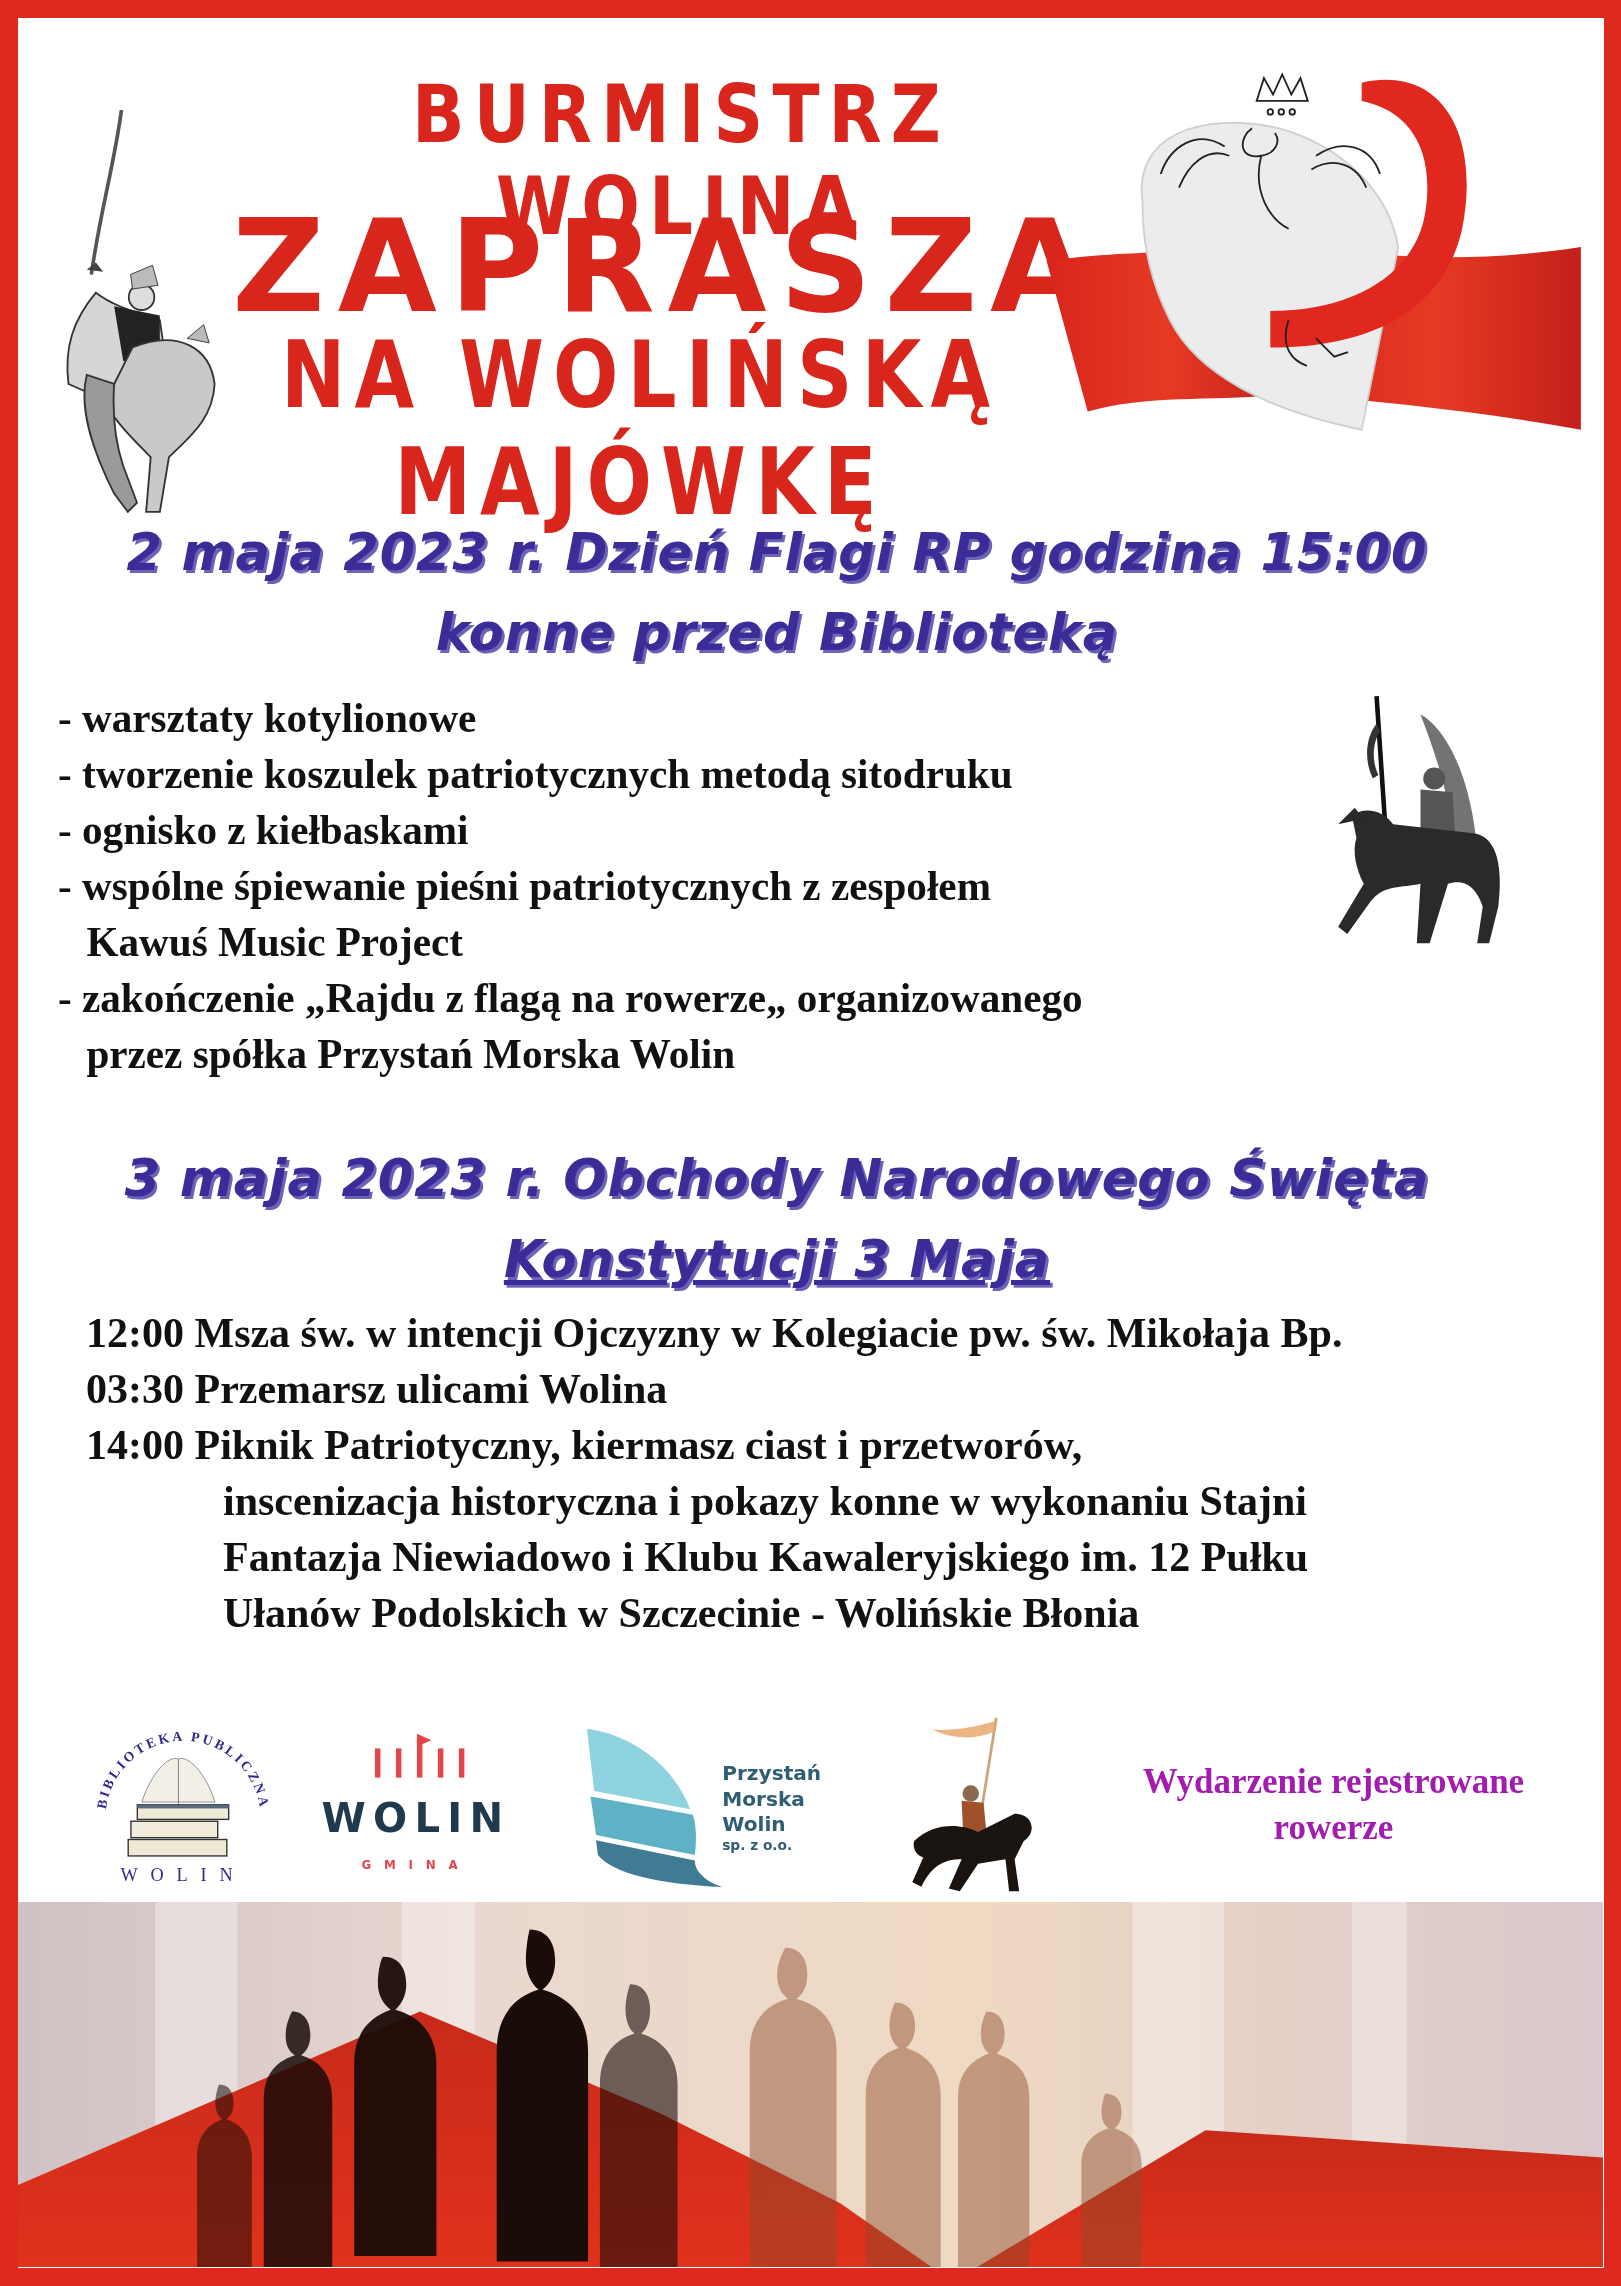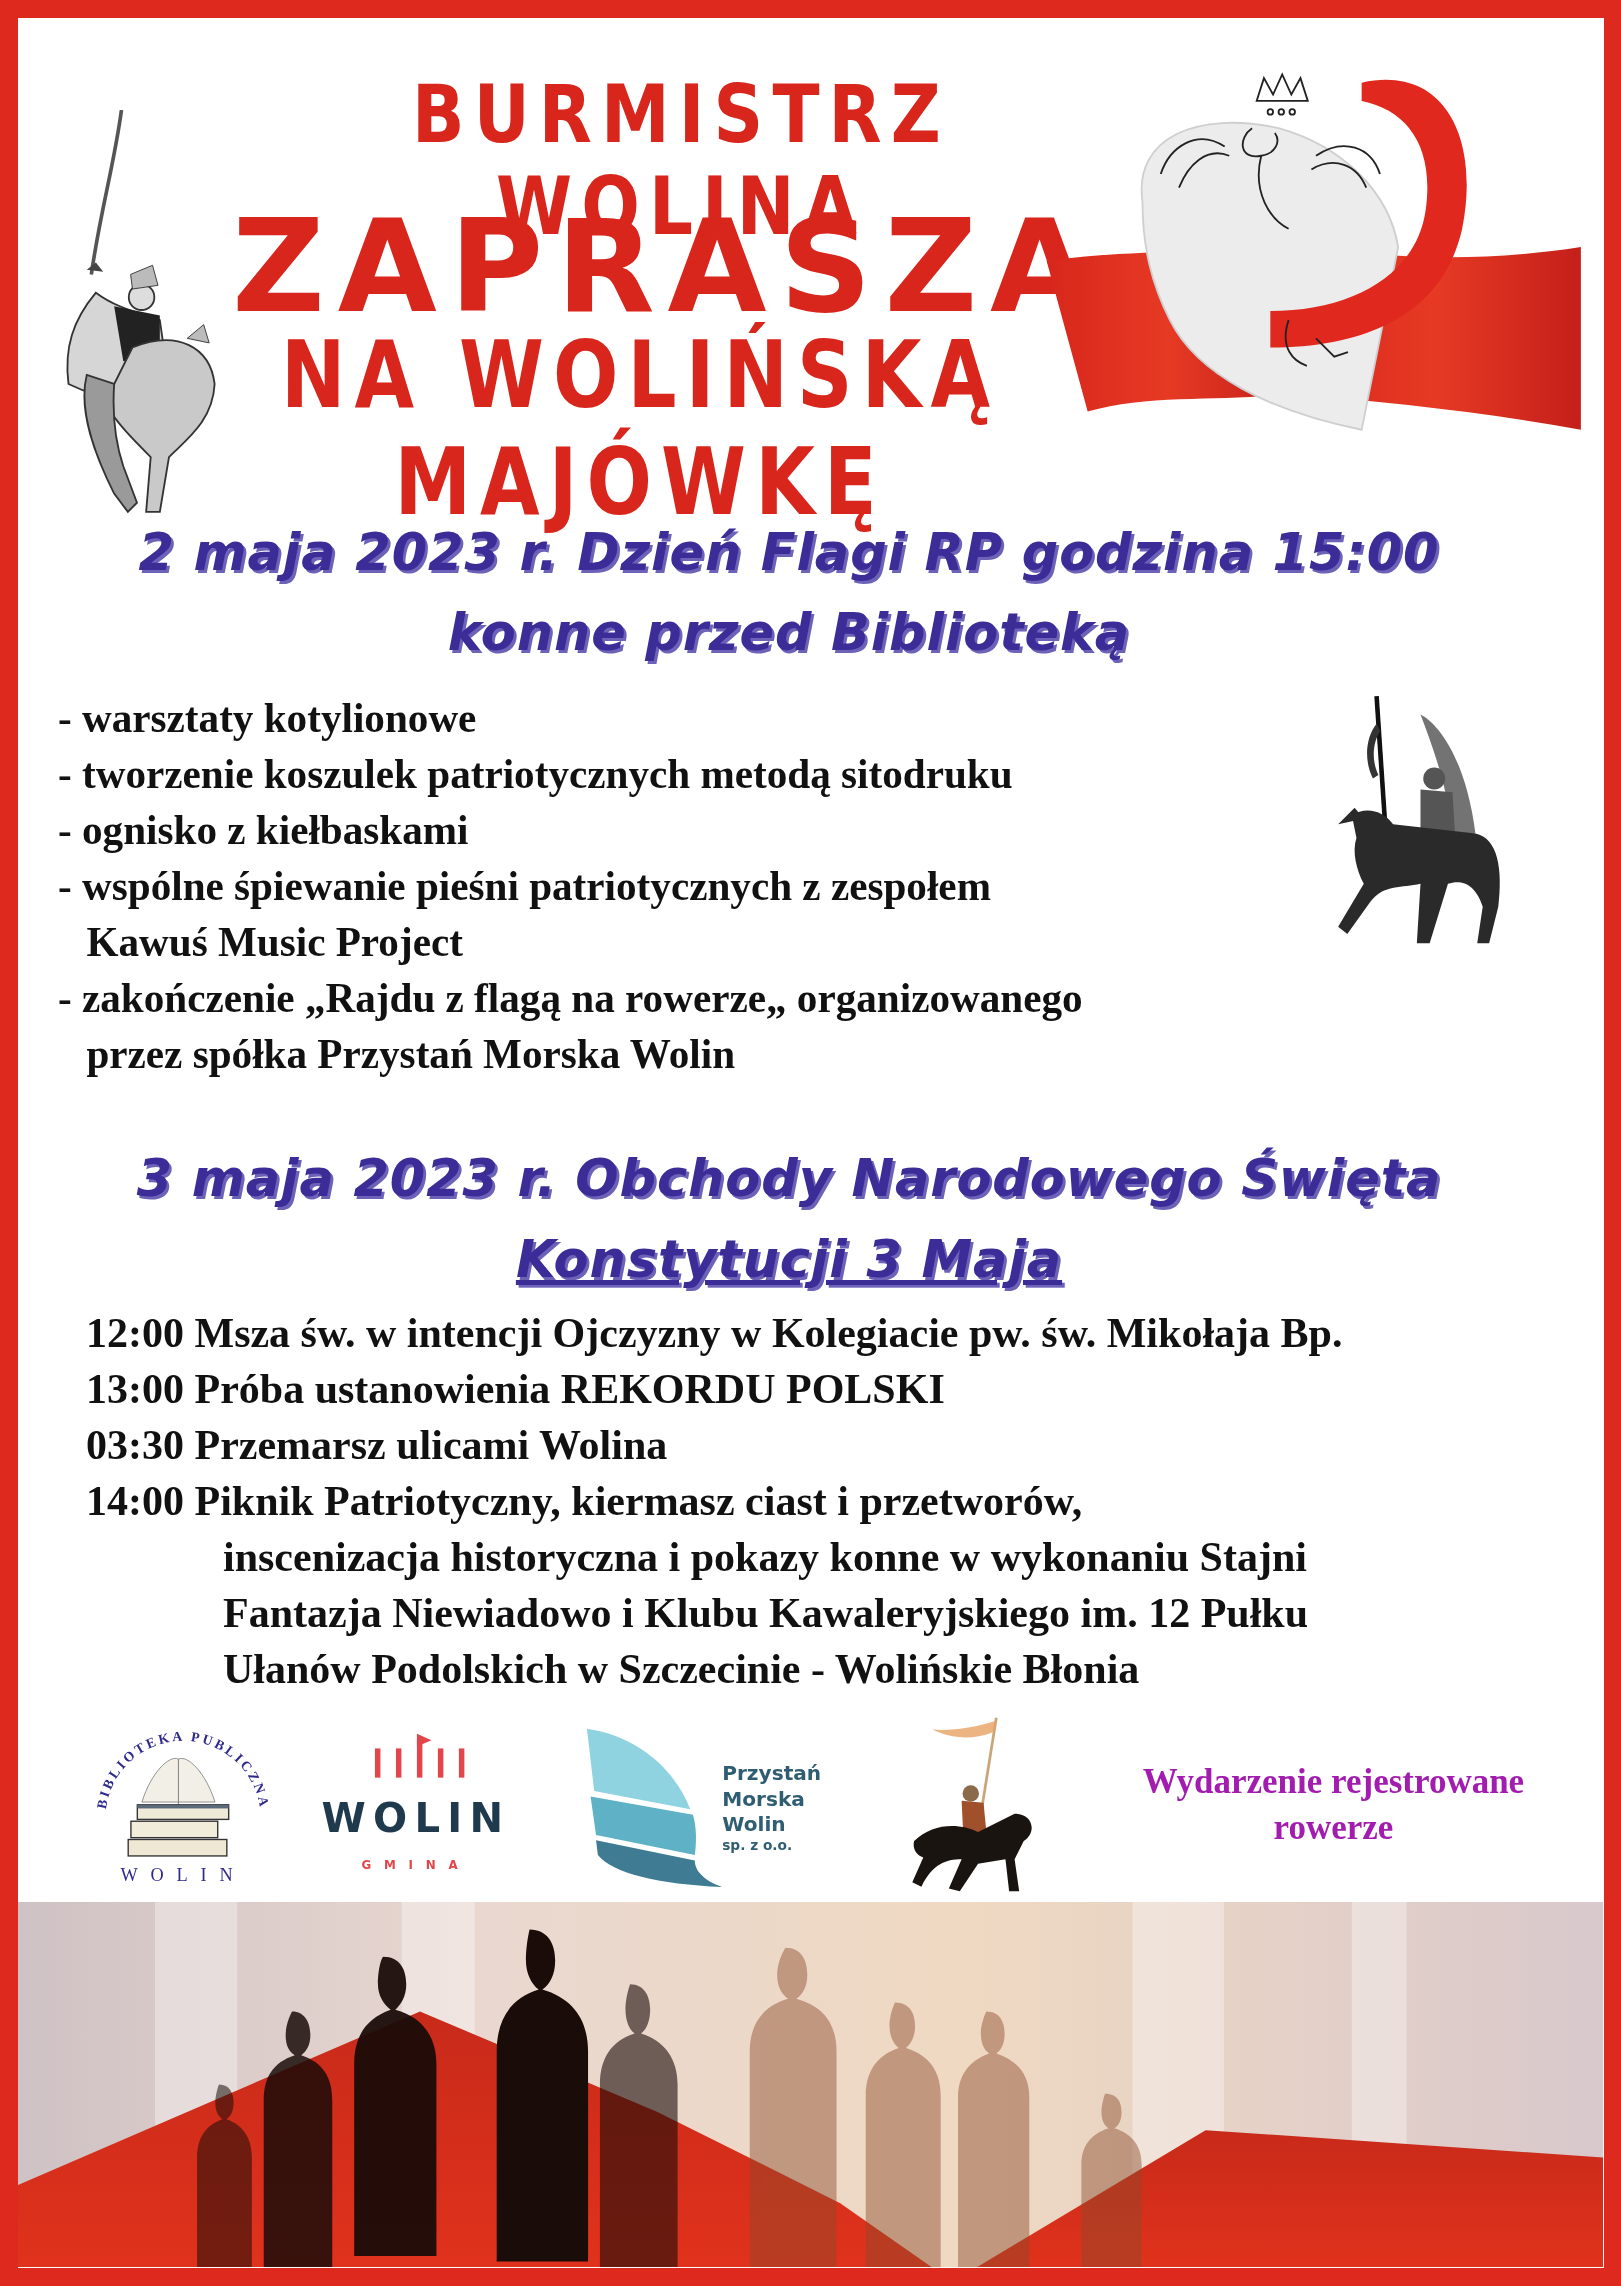--- a/index.html
+++ b/index.html
@@ -22,7 +22,7 @@
   .t3 { top: 340px; font-size: 77px; left: 183px; width: 914px; transform: scaleY(1.2); }
 
   .heading {
-    position: absolute; left: 12px; width: 1554px; text-align: center;
+    position: absolute; left: 0; width: 1554px; text-align: center;
     color: #3b2c98; font-family: "DejaVu Sans", sans-serif; font-weight: bold;
     font-size: 51px; font-style: italic; letter-spacing: 0.9px;
     text-shadow: 2.7px 2.7px 0 #6c63b8;

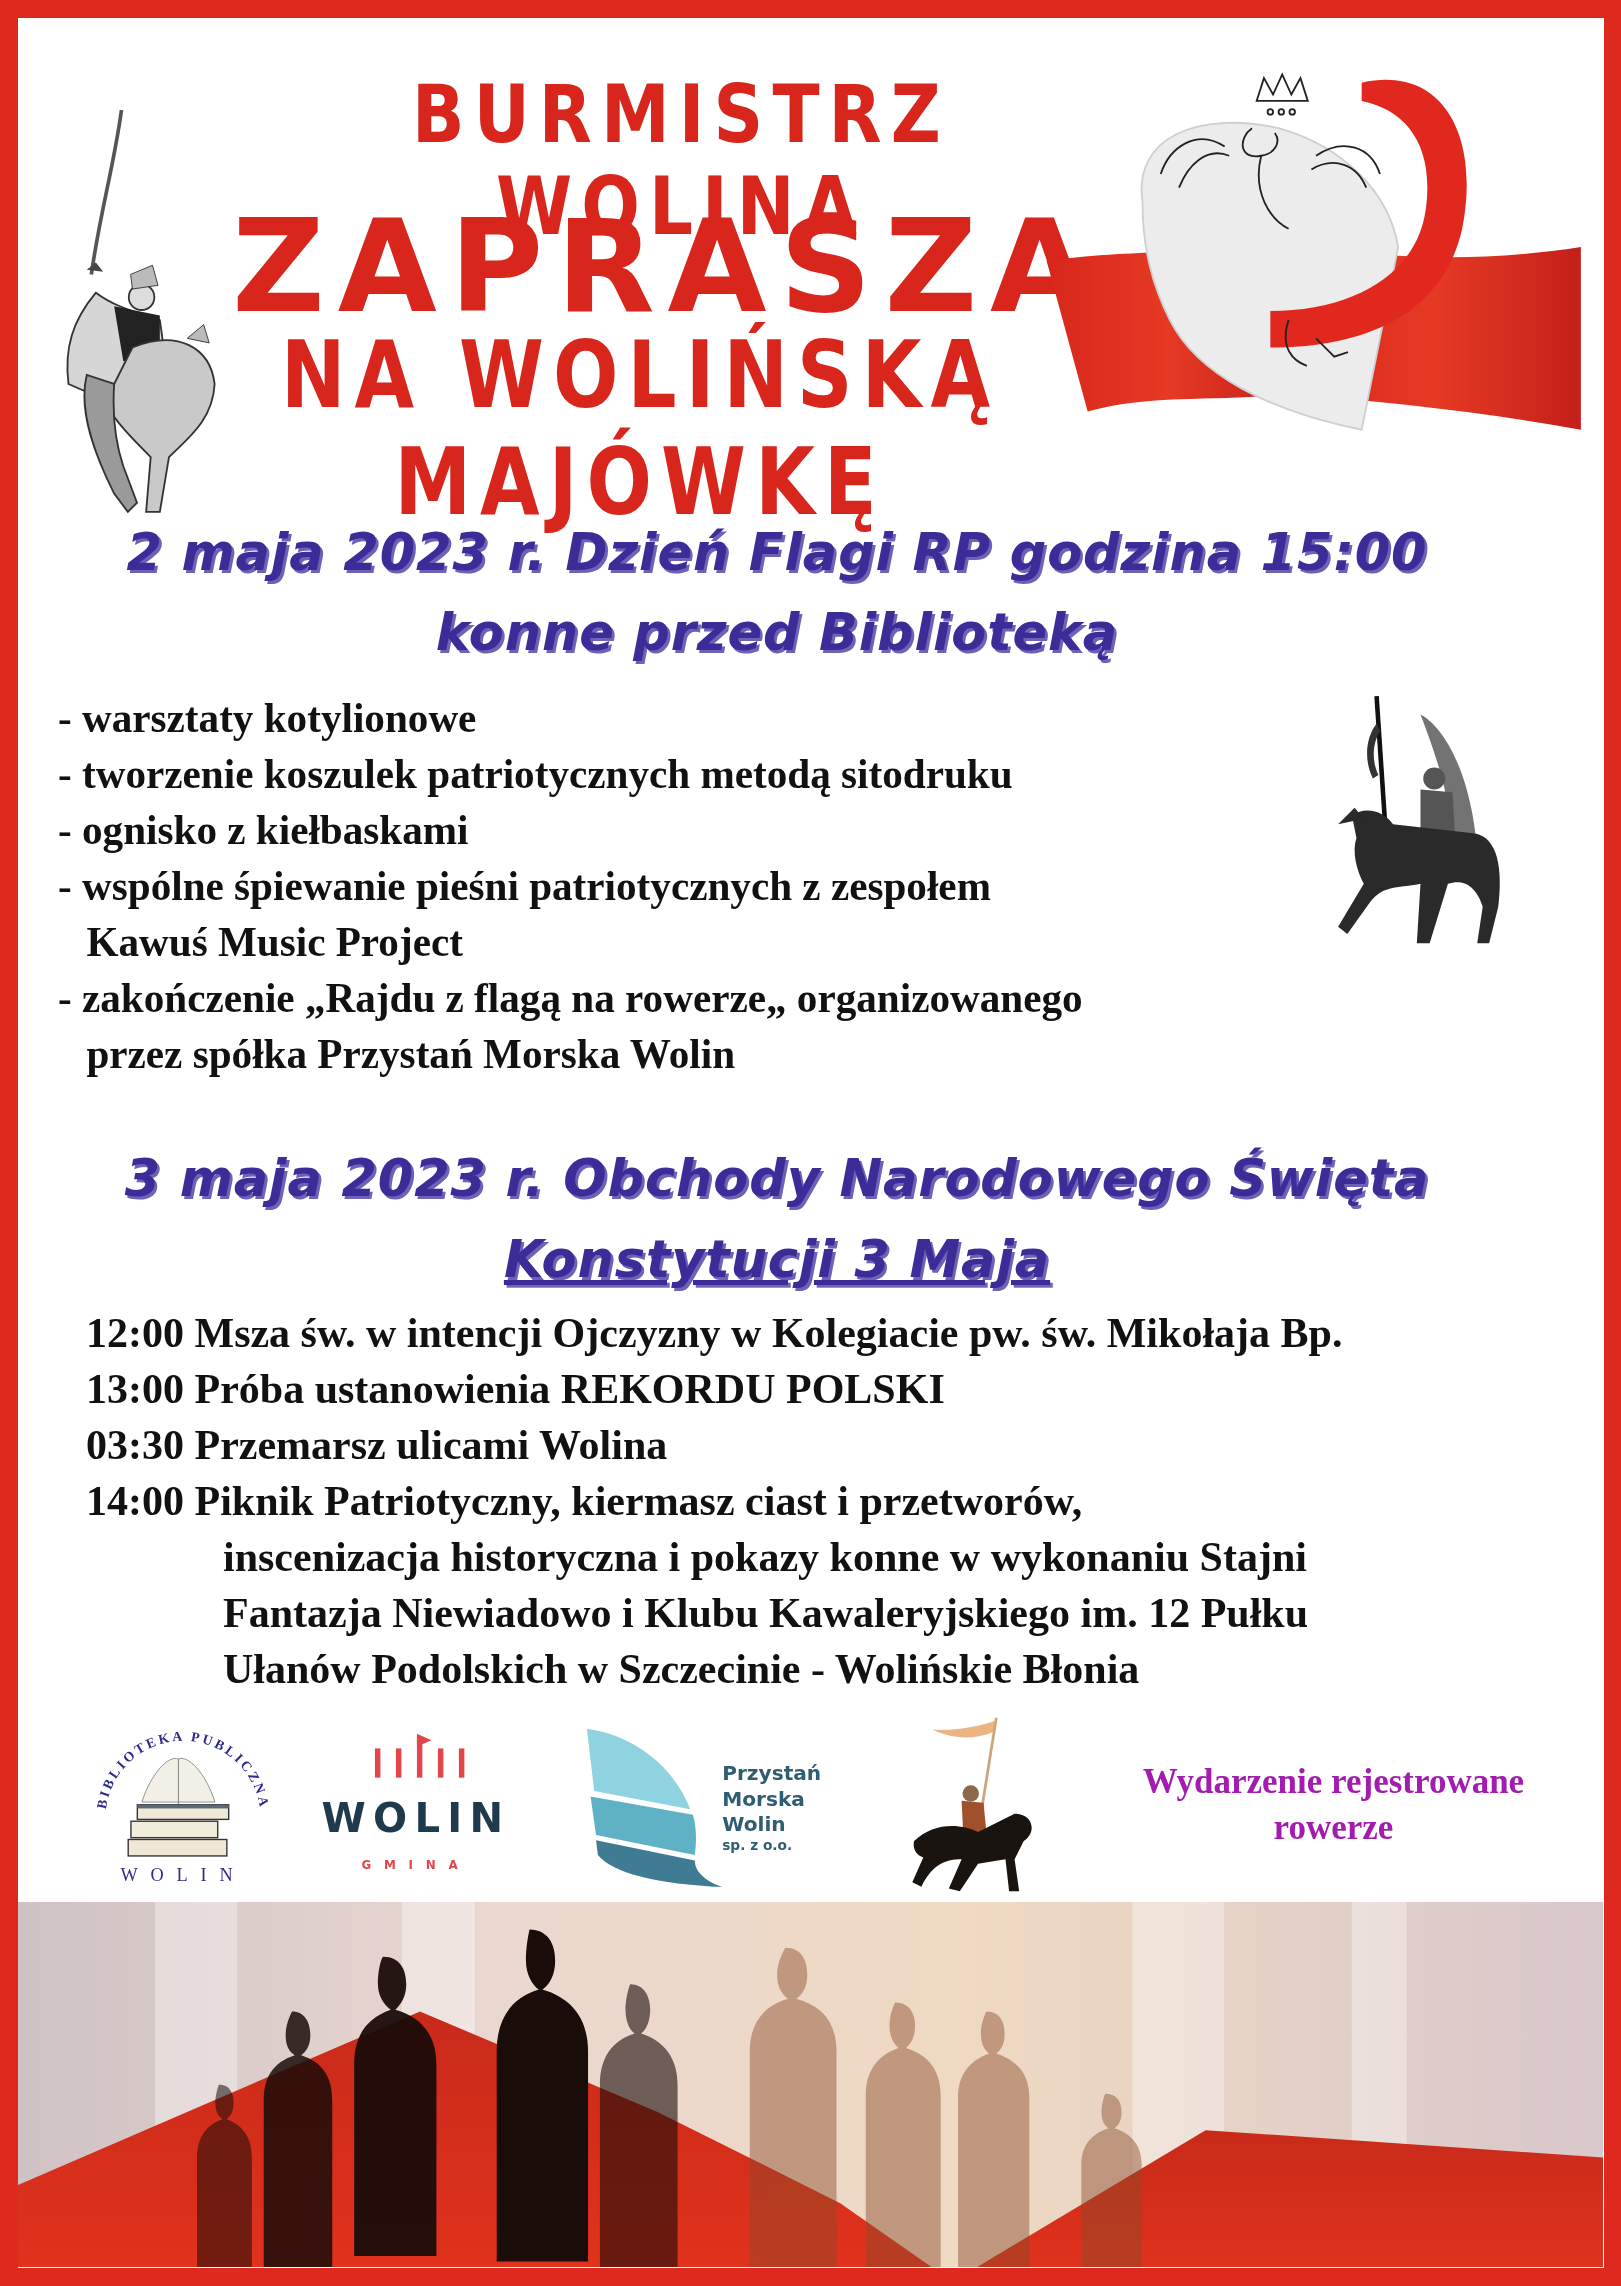--- a/index.html
+++ b/index.html
@@ -147,7 +147,6 @@
 
 <div class="schedule">
   <div class="sched-line">12:00 Msza św. w intencji Ojczyzny w Kolegiacie pw. św. Mikołaja Bp.</div>
-  <div class="sched-line">13:00 Próba ustanowienia REKORDU POLSKI</div>
   <div class="sched-line">03:30 Przemarsz ulicami Wolina</div>
   <div class="sched-line">14:00 Piknik Patriotyczny, kiermasz ciast i przetworów,</div>
   <div class="sched-line cont">inscenizacja historyczna i pokazy konne w wykonaniu Stajni</div>

